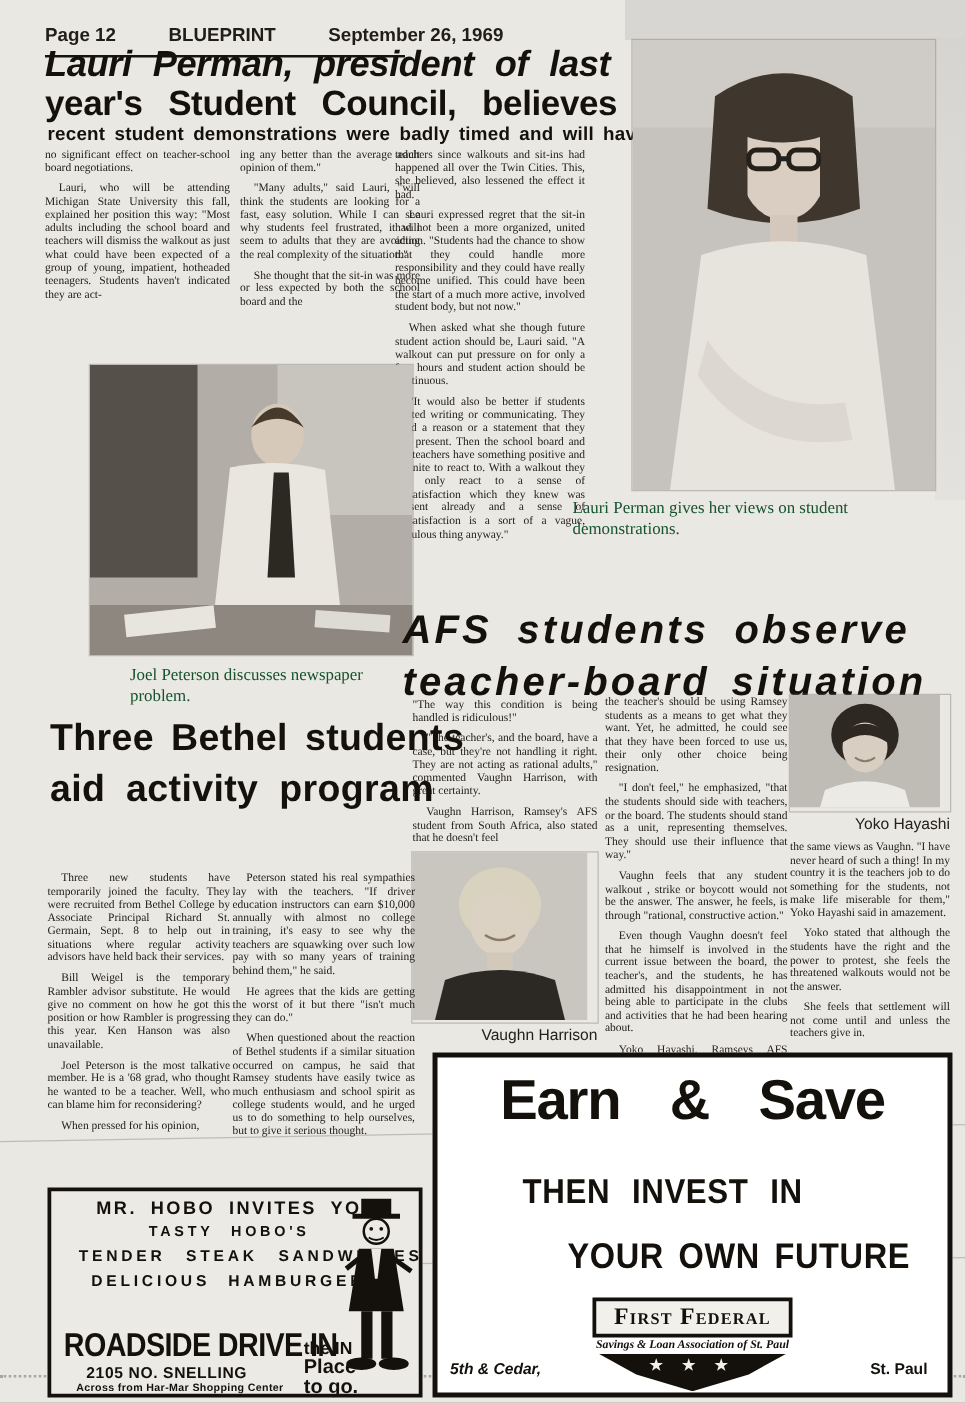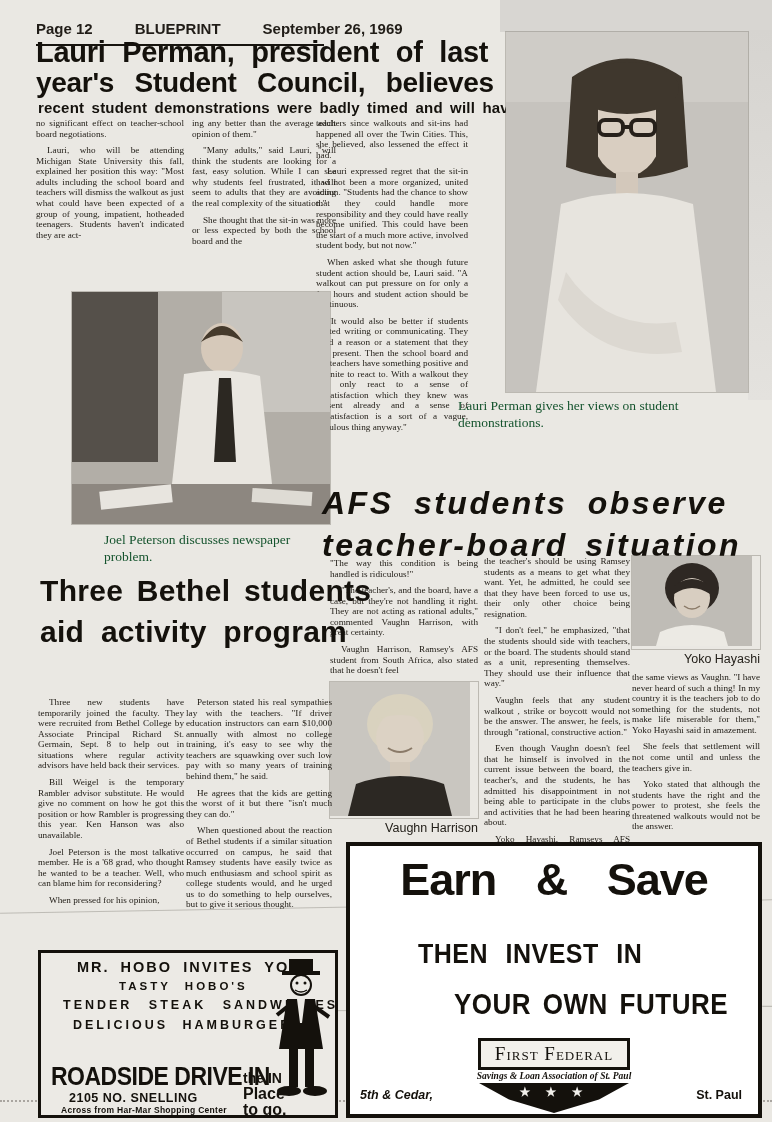--- a/index.html
+++ b/index.html
@@ -16,7 +16,7 @@
   #hdr-rule{left:36px;top:44px;width:288px;height:2px;background:#17140f;}
   
   .hl{font-family:"Liberation Sans",sans-serif;font-weight:bold;color:#14110c;line-height:1;}
-  #lead-h1{left:36px;top:38px;font-size:29px;letter-spacing:-.3px;word-spacing:9px;}
+  #lead-h1{left:36px;top:38px;font-size:29px;letter-spacing:-.3px;word-spacing:9px;font-style:italic;}
   #lead-h2{left:36px;top:69px;font-size:28px;letter-spacing:-.3px;word-spacing:13px;}
   #lead-sub{left:38px;top:100px;font-size:15px;word-spacing:3px;letter-spacing:.2px;}
   #bethel-h1{left:40px;top:576px;font-size:30px;letter-spacing:.3px;word-spacing:5px;}

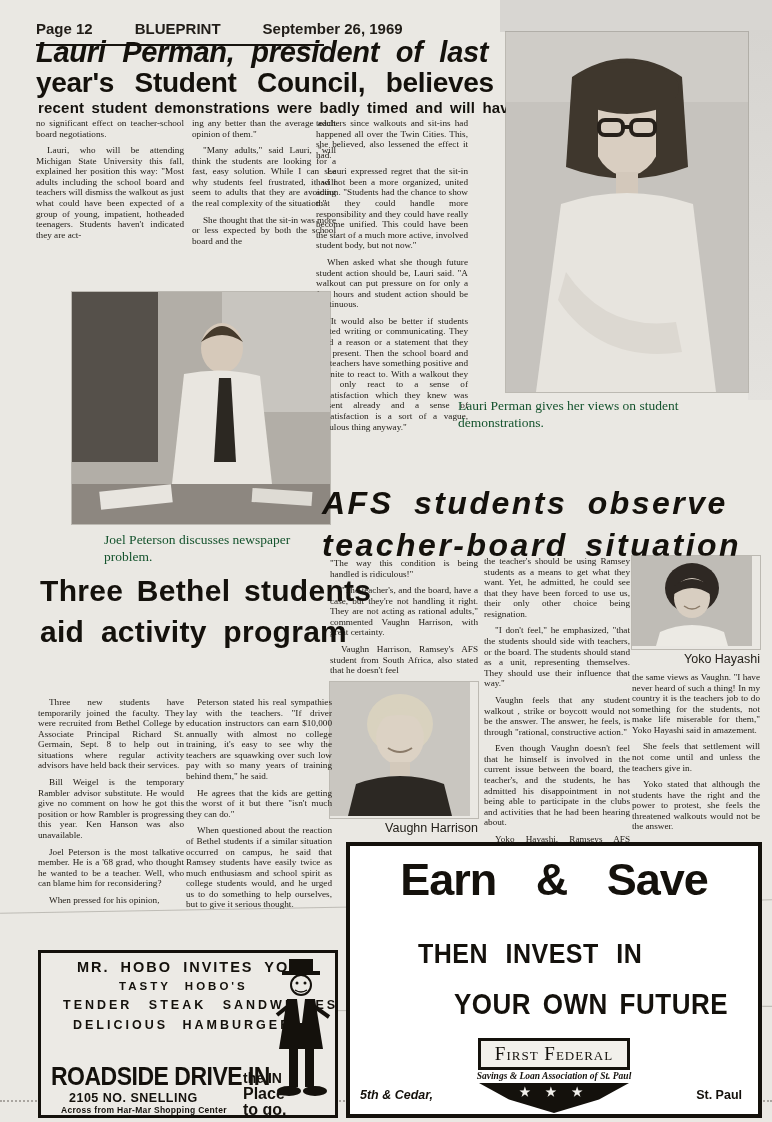--- a/index.html
+++ b/index.html
@@ -192,8 +192,8 @@
     </div>
     <div class="flowcap">Yoko Hayashi</div>
     <p class="cont">the same views as Vaughn. "I have never heard of such a thing! In my country it is the teachers job to do something for the students, not make life miserable for them," Yoko Hayashi said in amazement.</p>
+    <p>Yoko stated that although the students have the right and the power to protest, she feels the threatened walkouts would not be the answer.</p>
     <p>She feels that settlement will not come until and unless the teachers give in.</p>
-    <p>Yoko stated that although the students have the right and the power to protest, she feels the threatened walkouts would not be the answer.</p>
   </div>
 
   <div id="bethel-h1" class="abs hl">Three Bethel students</div>

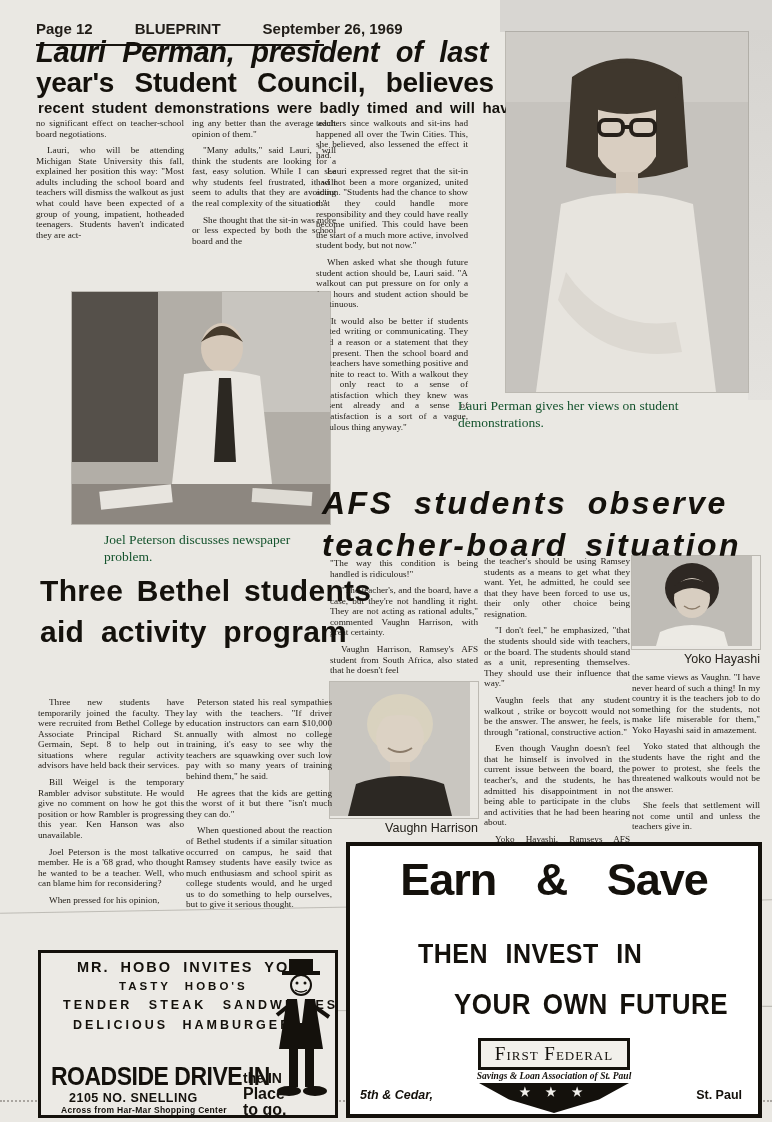--- a/index.html
+++ b/index.html
@@ -65,7 +65,7 @@
            transform:scaleY(1.1);transform-origin:top left;}
   #bank-logo{position:absolute;left:50%;top:192px;transform:translateX(-50%);text-align:center;width:220px;}
   #bank-name{display:inline-block;border:3px solid #14110c;padding:2px 14px;background:#f2f0eb;
-             font-family:"Liberation Serif",serif;font-variant:small-caps;font-weight:normal;
+             font-family:"Liberation Serif",serif;font-variant:small-caps;font-weight:bold;
              font-size:19px;letter-spacing:1px;}
   #bank-sub{font-family:"Liberation Serif",serif;font-style:italic;font-weight:bold;
             font-size:9.5px;margin-top:1px;}

